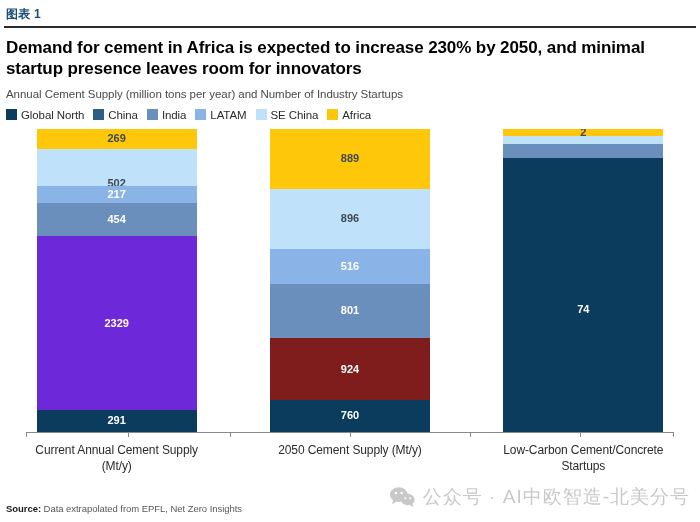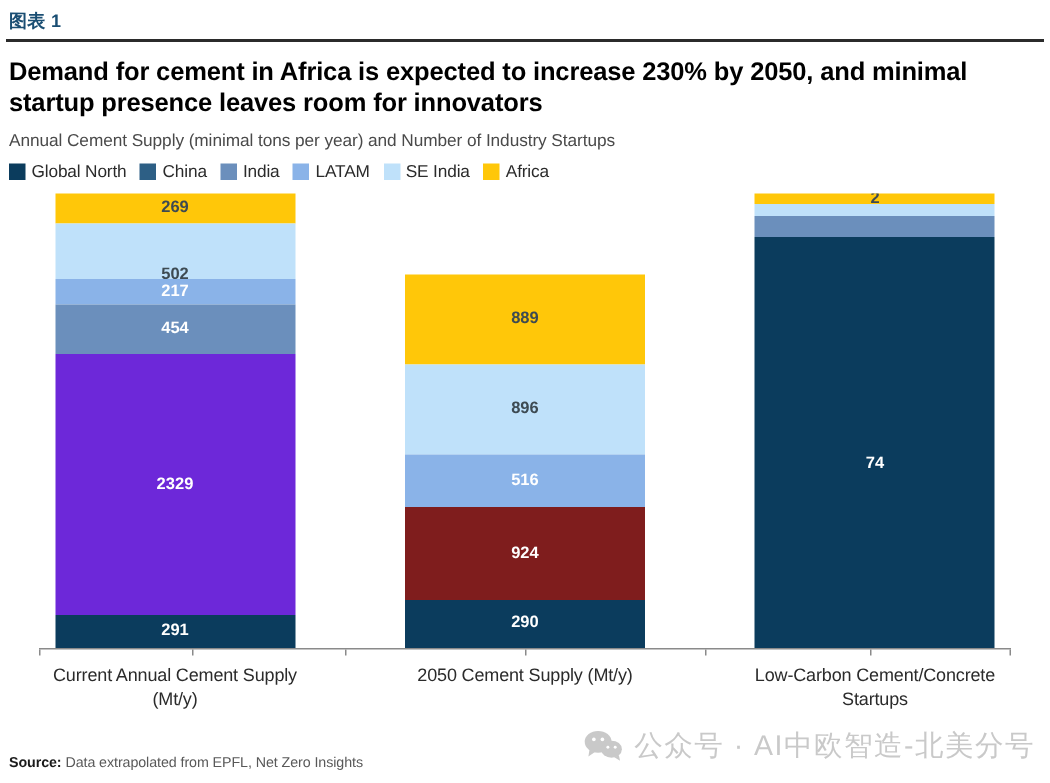--- a/index.html
+++ b/index.html
@@ -185,7 +185,7 @@
 <div class="header-rule"></div>
 
 <div class="title">Demand for cement in Africa is expected to increase 230% by 2050, and minimal startup presence leaves room for innovators</div>
-<div class="subtitle">Annual Cement Supply (minimal tons per year) and Number of Industry Startups</div>
+<div class="subtitle">Annual Cement Supply (million tons per year) and Number of Industry Startups</div>
 
 <div class="legend" id="legend">
     <div class="legend-item">

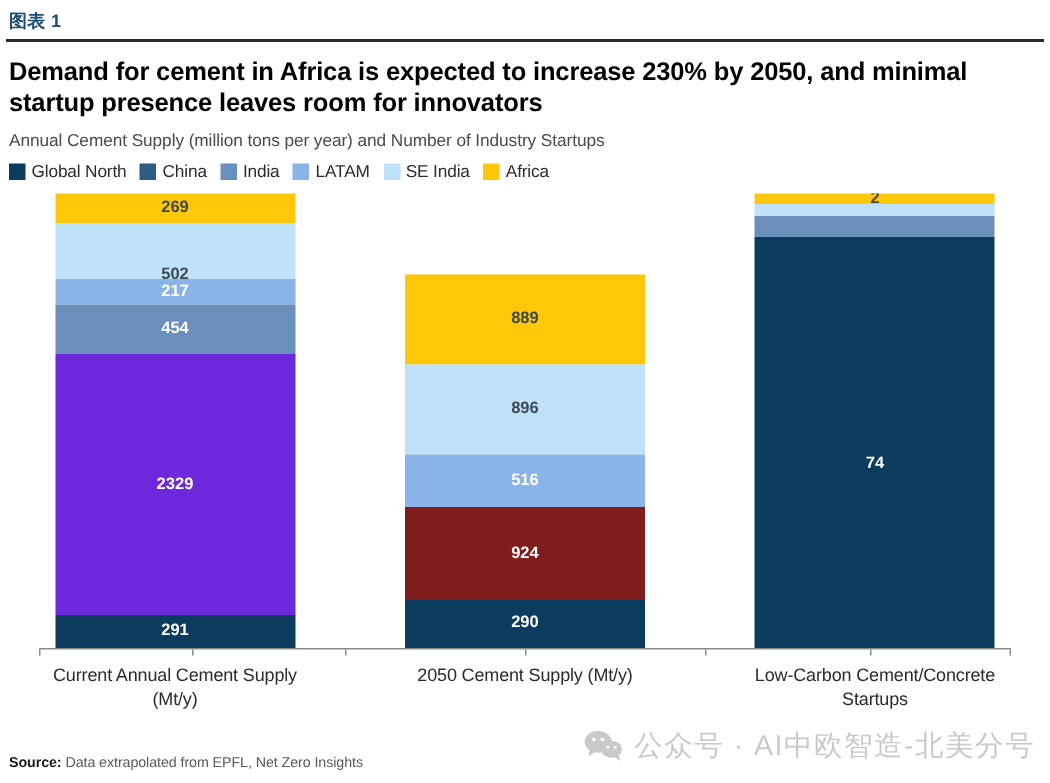--- a/index.html
+++ b/index.html
@@ -206,7 +206,7 @@
     </div>
     <div class="legend-item">
       <span class="legend-swatch" style="background: rgb(191, 225, 250);"></span>
-      <span class="legend-text">SE India</span>
+      <span class="legend-text">SE China</span>
     </div>
     <div class="legend-item">
       <span class="legend-swatch" style="background: rgb(255, 199, 9);"></span>

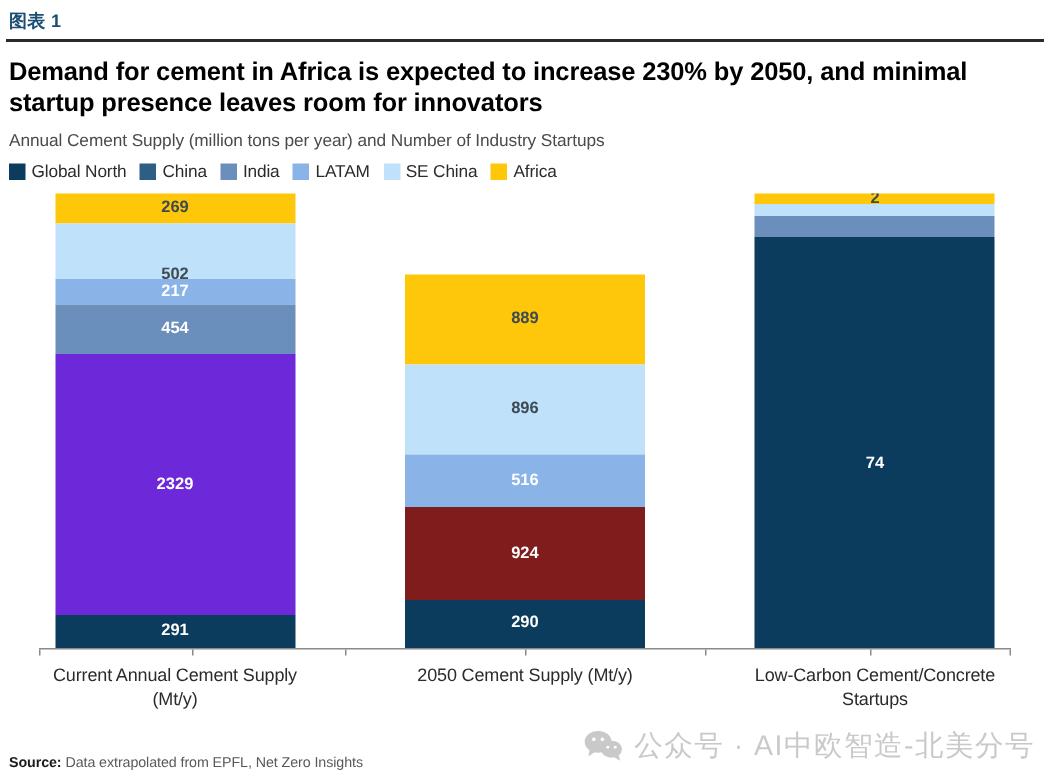--- a/index.html
+++ b/index.html
@@ -248,6 +248,9 @@
           </div>
           <div class="seg" style="background: rgb(138, 179, 232); height: 11.4769%;">
             <span class="seg-label" style="color: rgb(255, 255, 255);">516</span>
+          </div>
+          <div class="seg" style="background: rgb(107, 143, 188); height: 17.8158%;">
+            <span class="seg-label" style="color: rgb(255, 255, 255);">801</span>
           </div>
           <div class="seg" style="background: #7f1d1d; height: 20.5516%;">
             <span class="seg-label" style="color: rgb(255, 255, 255);">924</span>

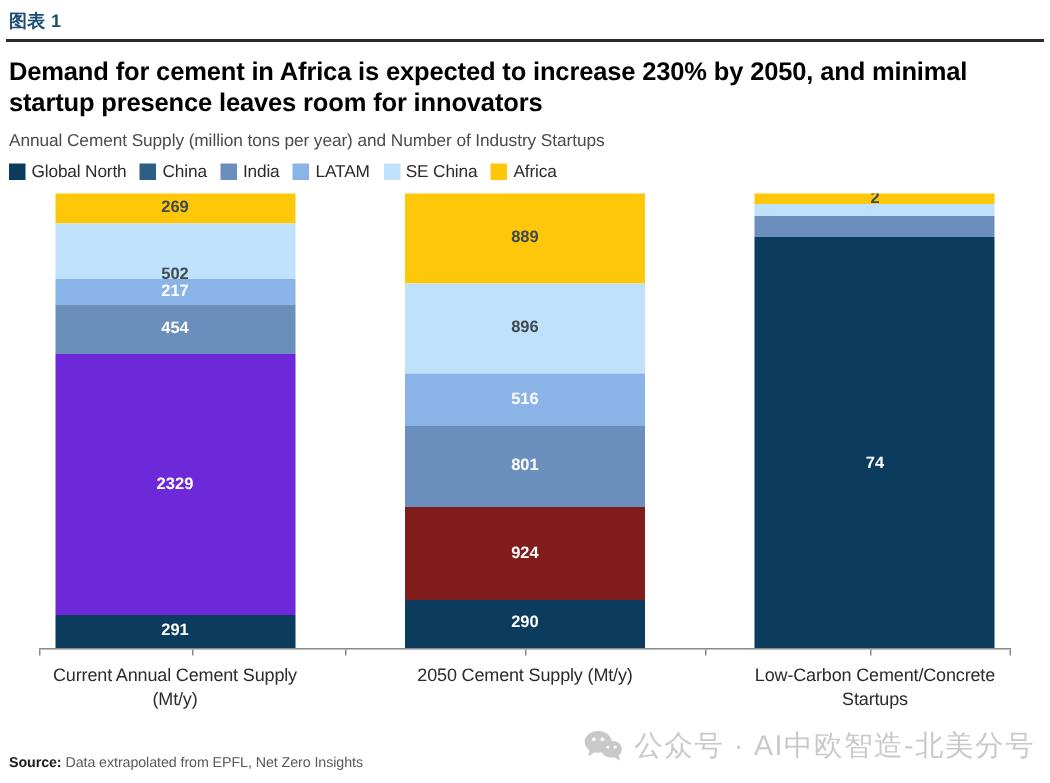--- a/index.html
+++ b/index.html
@@ -256,7 +256,7 @@
             <span class="seg-label" style="color: rgb(255, 255, 255);">924</span>
           </div>
           <div class="seg" style="background: rgb(11, 60, 93); height: 10.4537%;">
-            <span class="seg-label" style="color: rgb(255, 255, 255);">290</span>
+            <span class="seg-label" style="color: rgb(255, 255, 255);">760</span>
           </div>
         </div>
       </div>

